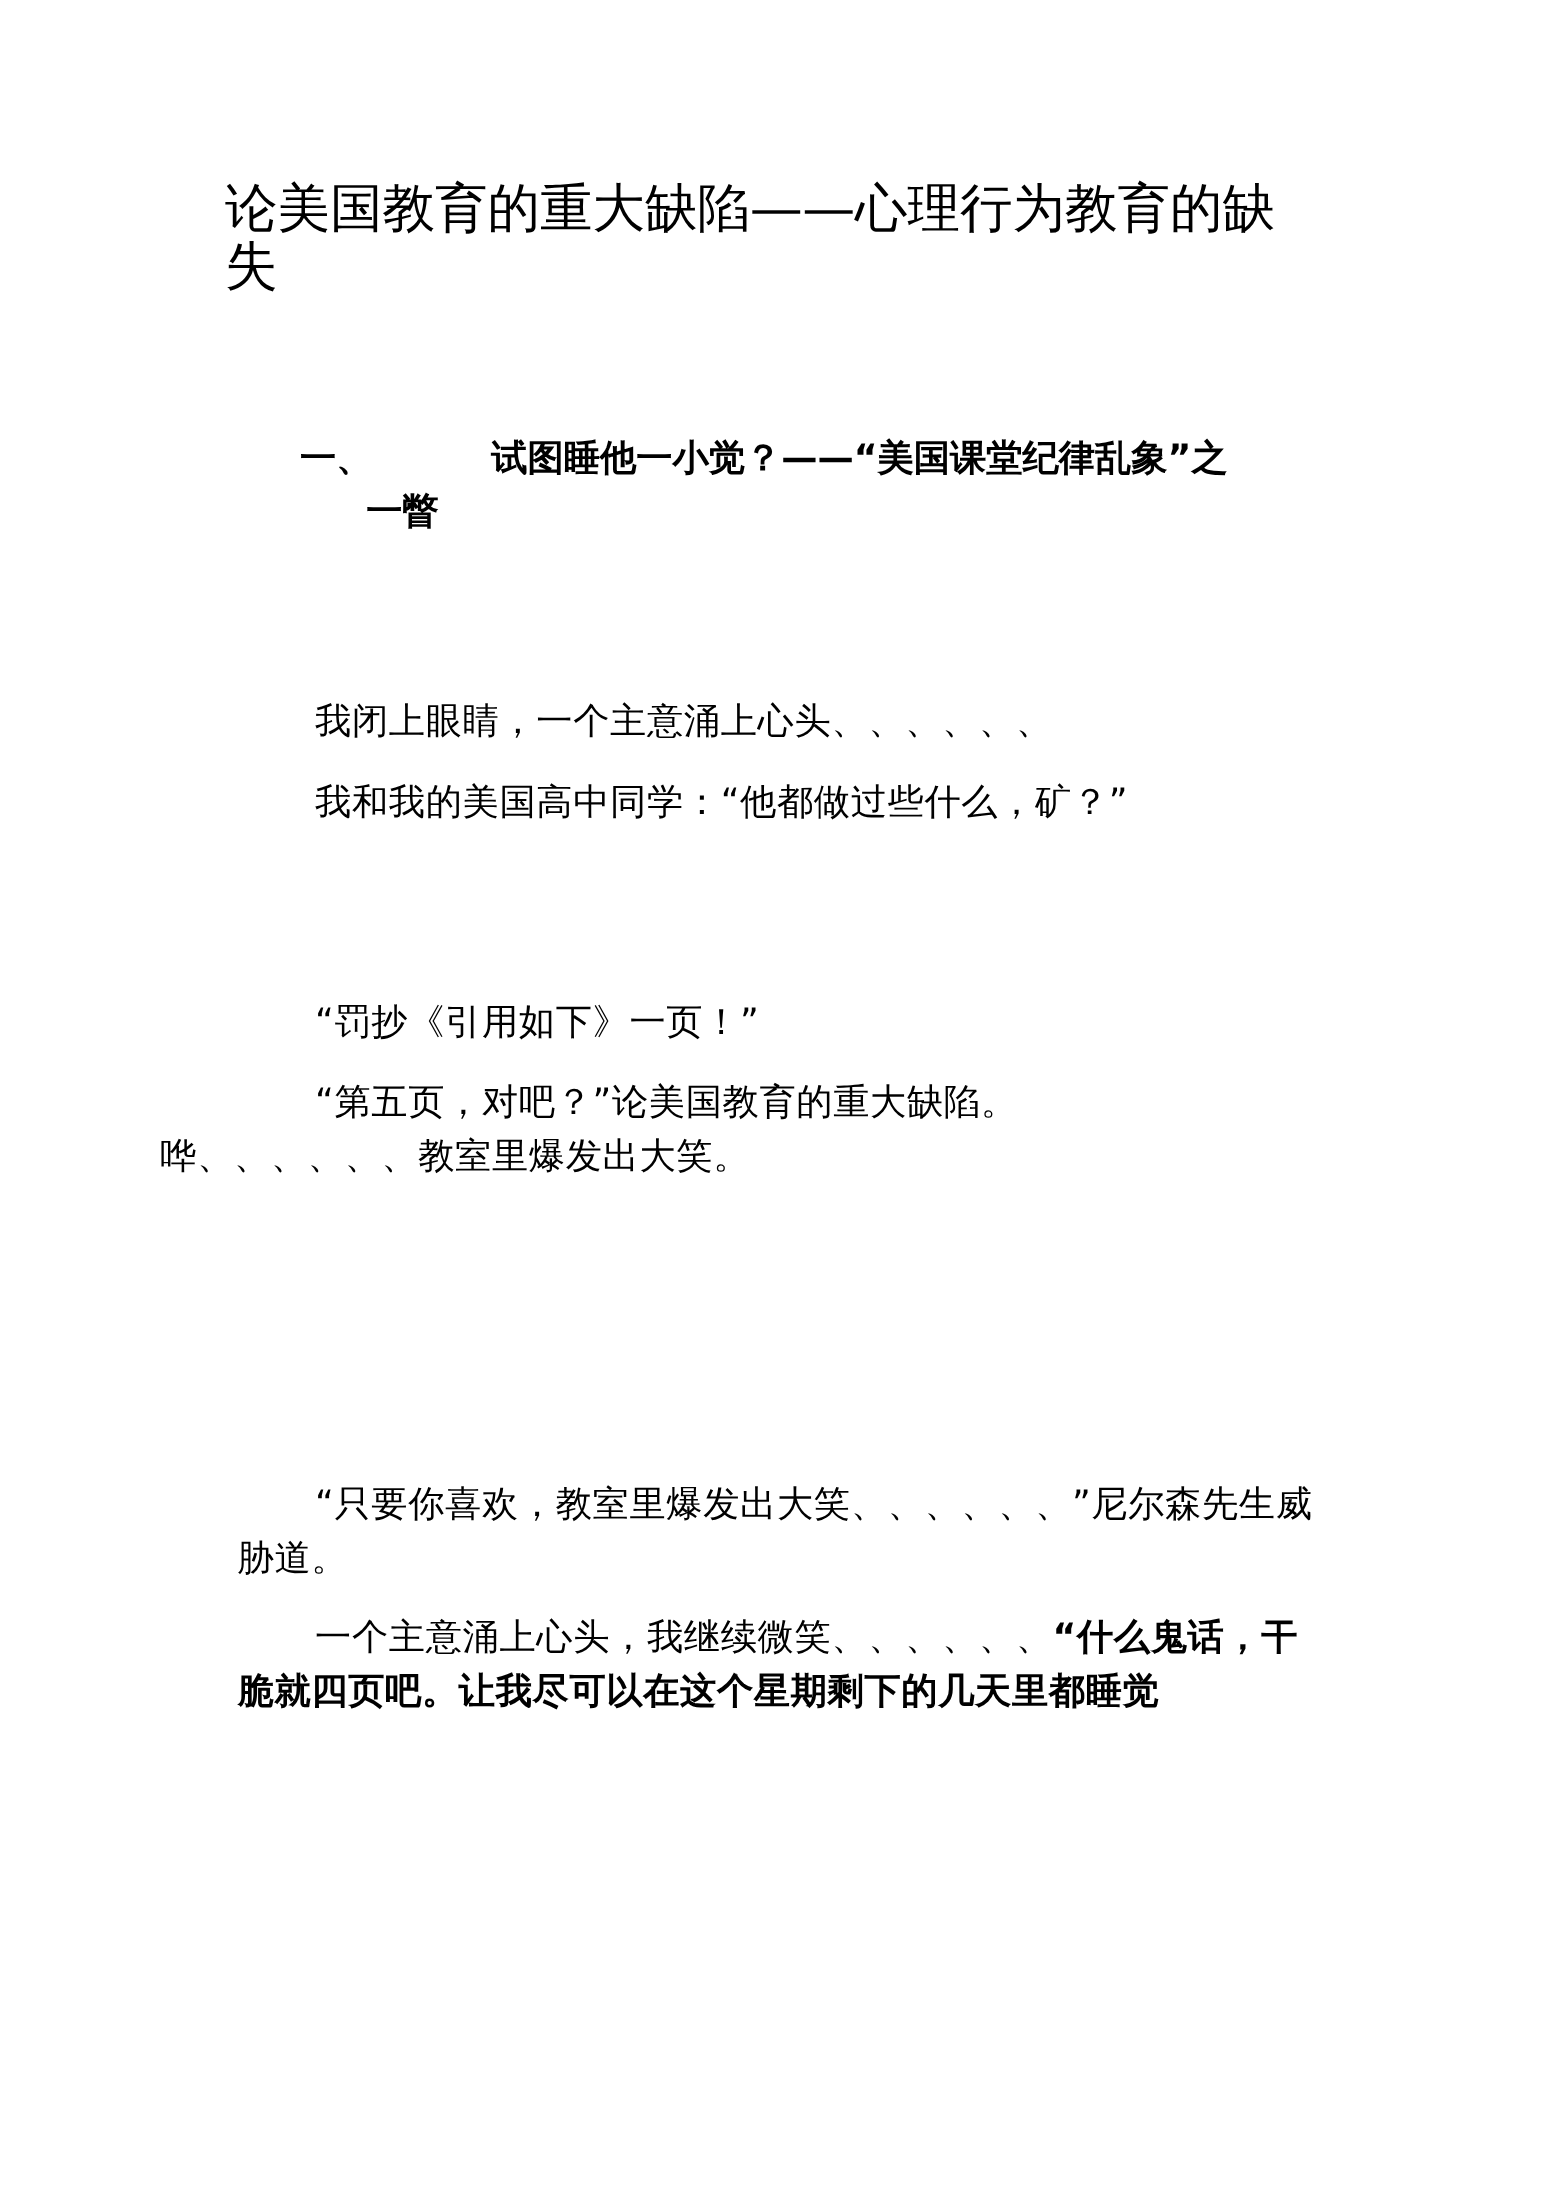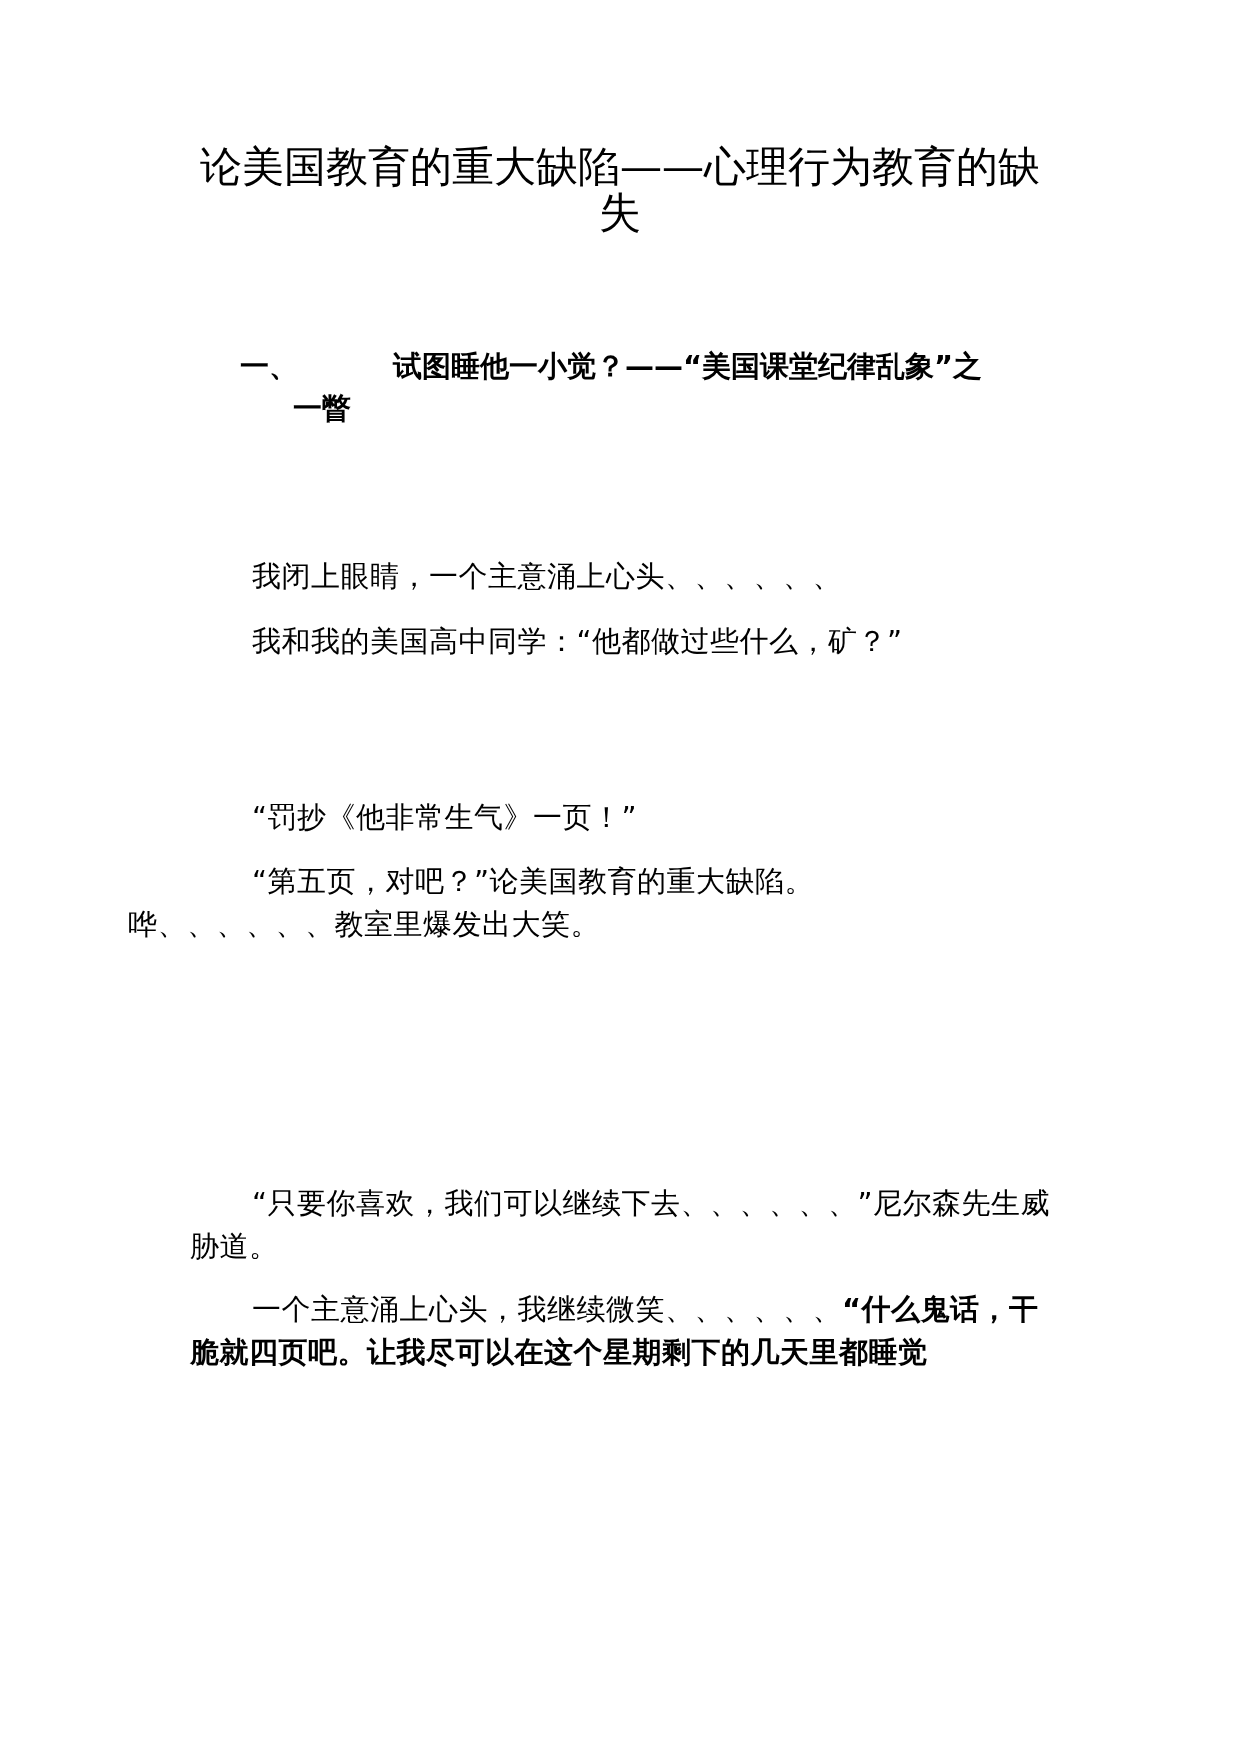--- a/index.html
+++ b/index.html
@@ -27,7 +27,6 @@
       left: 180px;
       top: 144px;
       width: 880px;
-      text-align: center;
       font-family: "DejaVu Serif", "Liberation Serif", serif;
       font-size: 42px;
       line-height: 46px;

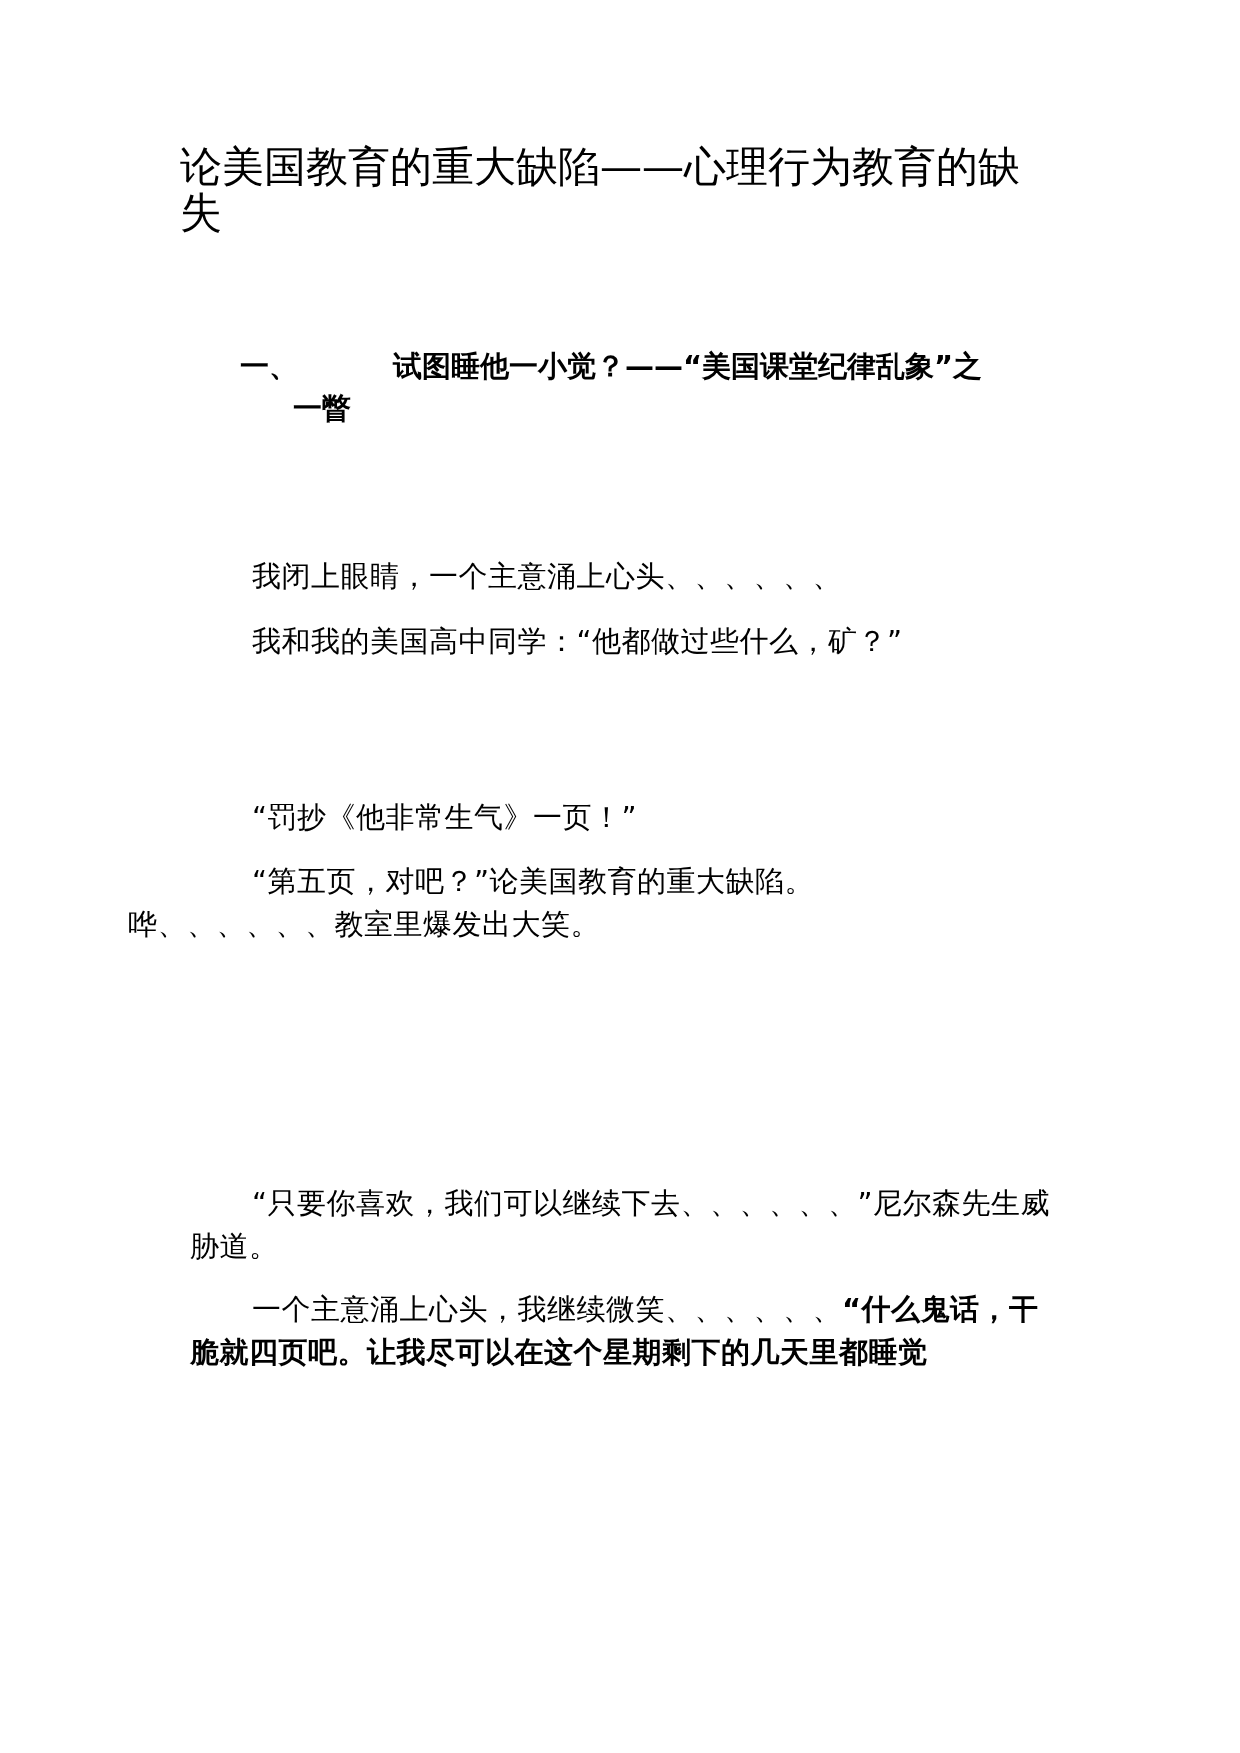--- a/index.html
+++ b/index.html
@@ -83,7 +83,7 @@
   <p class="para" style="top:620px;">我和我的美国高中同学：“他都做过些什么，矿？”</p>
 
 
-  <p class="para" style="top:796px;">“罚抄《他非常生气》一页！”</p>
+  <p class="para" style="top:796px;">“罚抄《引用如下》一页！”</p>
 
   <p class="para" style="top:860px;">
     <span>“第五页，对吧？”论美国教育的重大缺陷。</span><br>

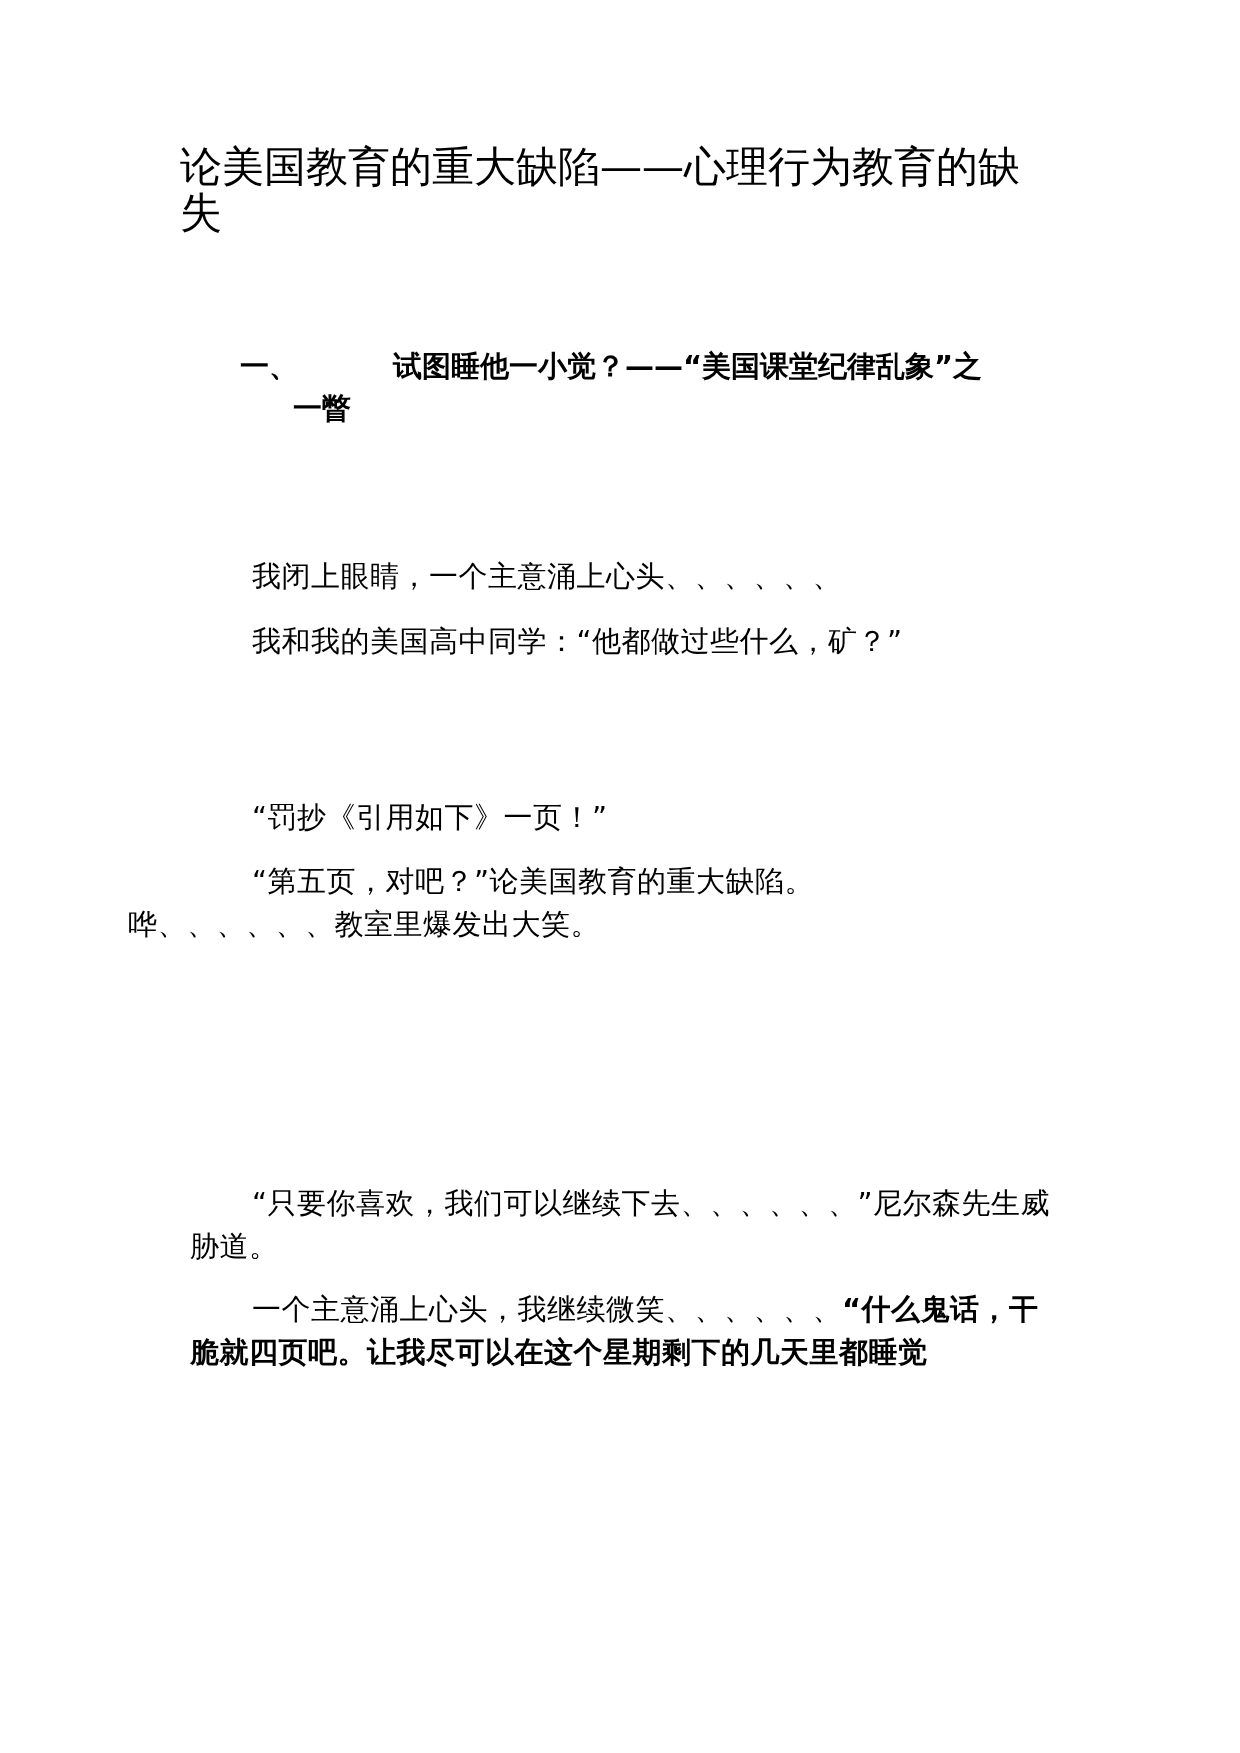--- a/index.html
+++ b/index.html
@@ -91,7 +91,7 @@
   </p>
 
 
-  <p class="para" style="top:1182px;">“只要你喜欢，我们可以继续下去、、、、、、”尼尔森先生威胁道。</p>
+  <p class="para" style="top:1182px;">“只要你喜欢，教室里爆发出大笑、、、、、、”尼尔森先生威胁道。</p>
 
   <p class="para" style="top:1288px;"><span>一个主意涌上心头，我继续微笑、、、、、、</span><span class="b">“什么鬼话，干脆就四页吧。让我尽可以在这个星期剩下的几天里都睡觉</span></p>
 

